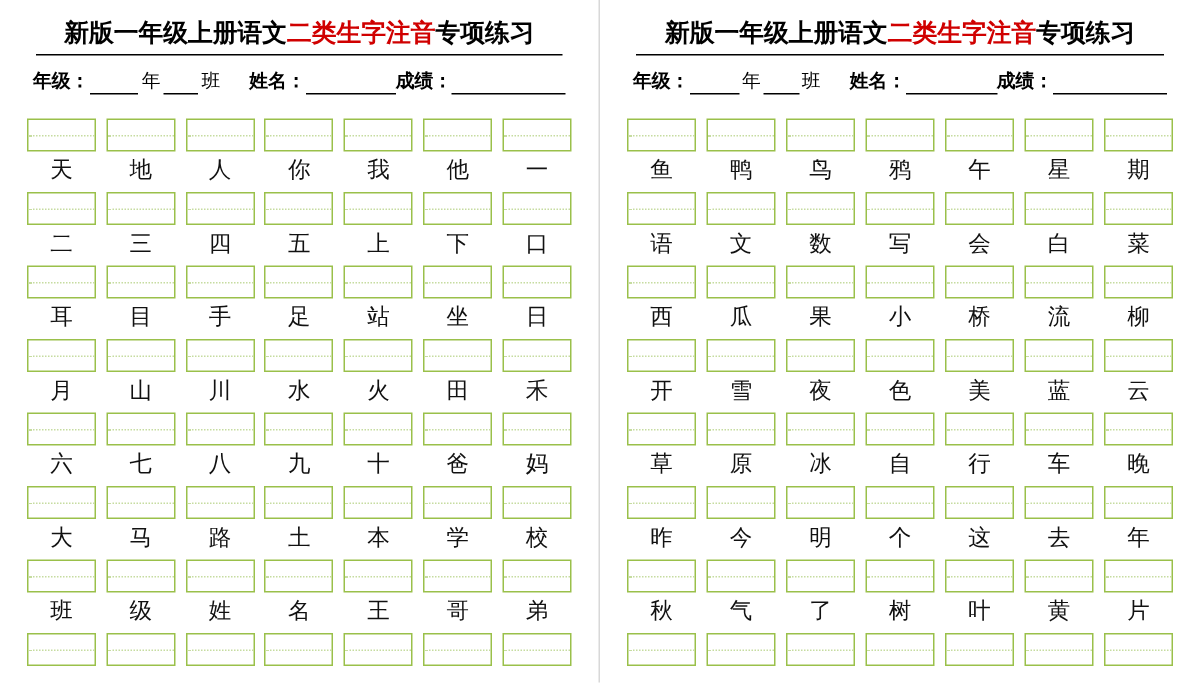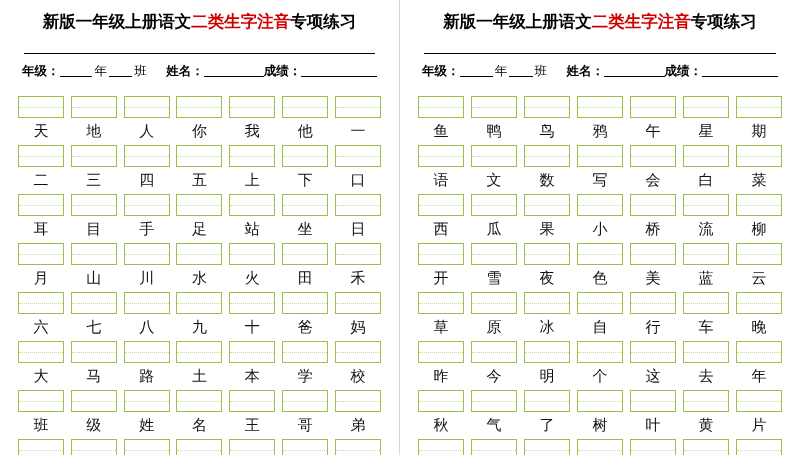--- a/index.html
+++ b/index.html
@@ -42,7 +42,7 @@
     white-space: nowrap;
     color: #000;
     line-height: 1.25;
-    padding-bottom: 20px;
+    padding-bottom: 3px;
     border-bottom: 1.6px solid #000;
     margin: 2px 6px 0 6px;
   }

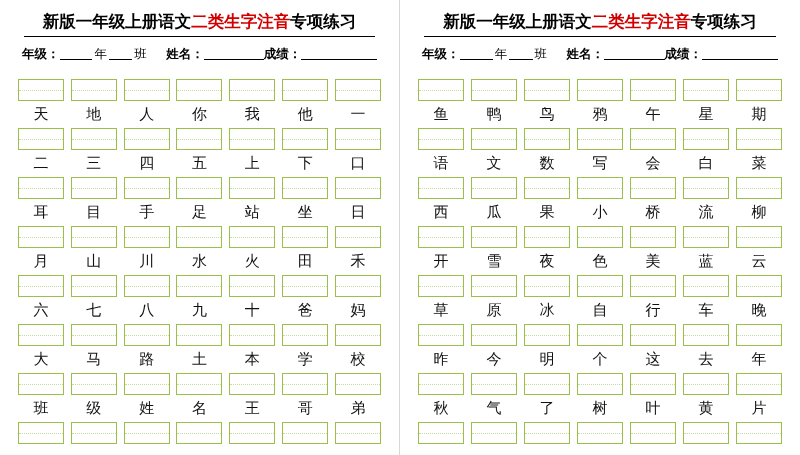--- a/index.html
+++ b/index.html
@@ -52,7 +52,7 @@
   
   .info-row {
     display: flex;
-    align-items: flex-start;
+    align-items: flex-end;
     margin: 9px 4px 16px 4px;
     font-size: 12.5px;
     color: #000;

